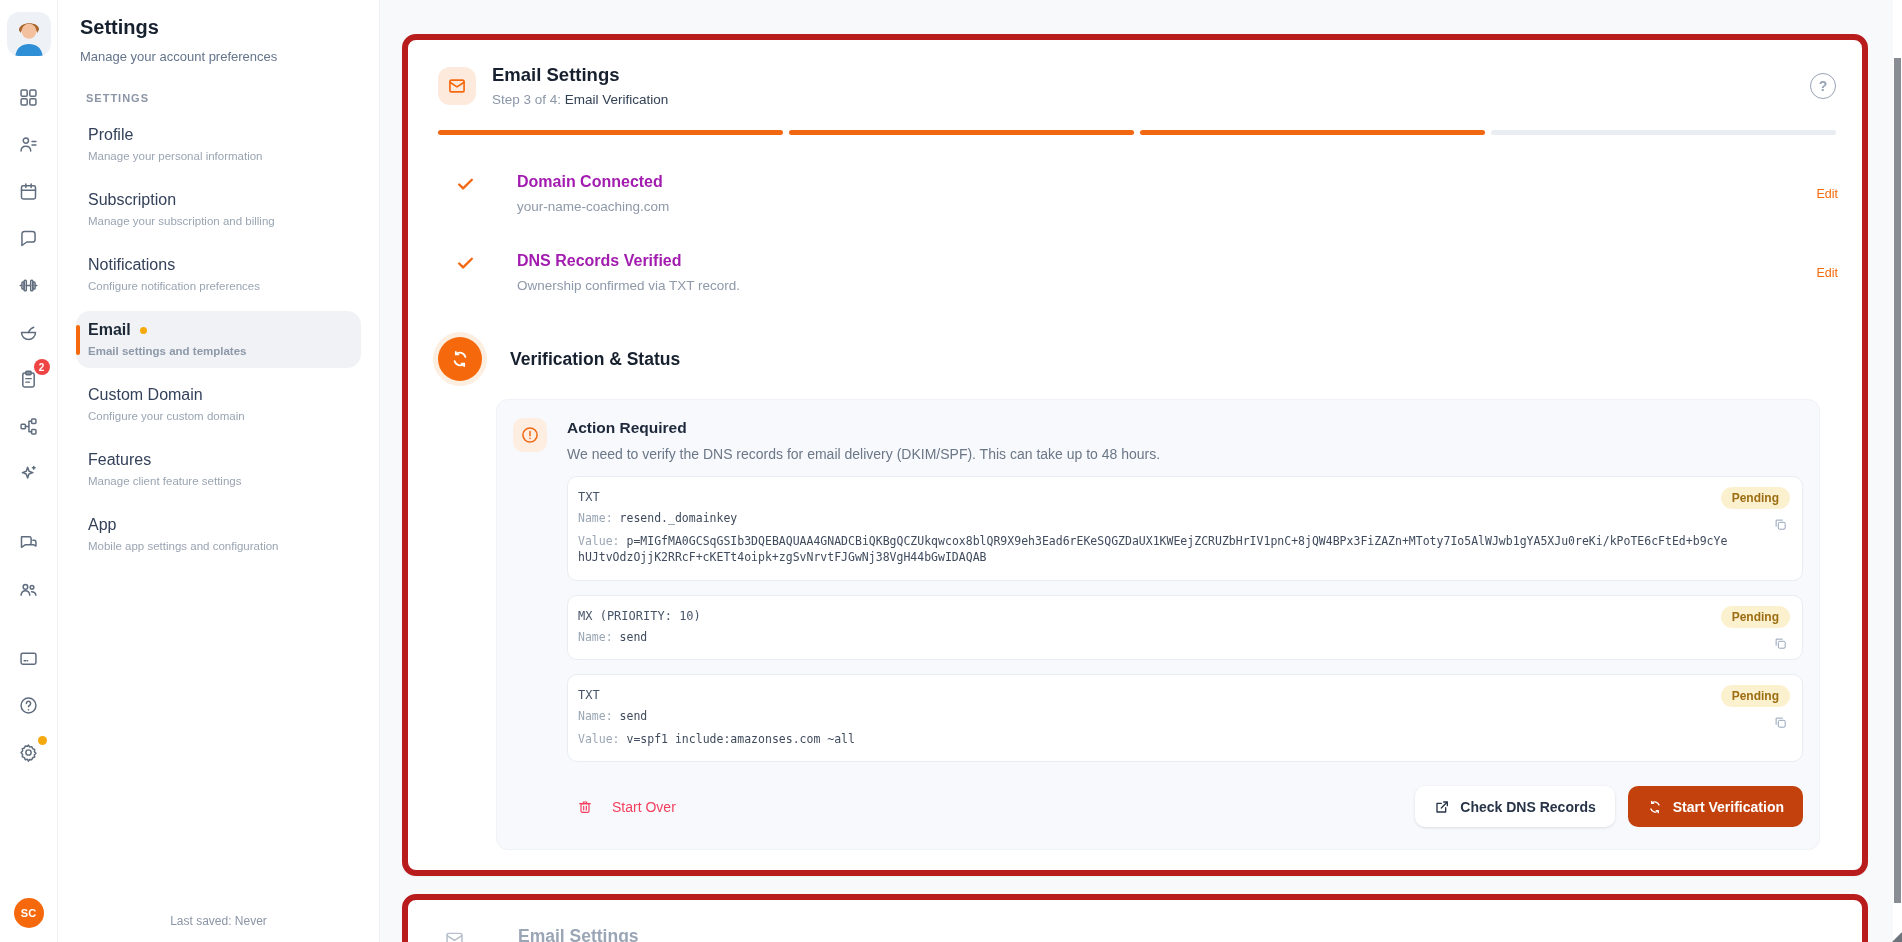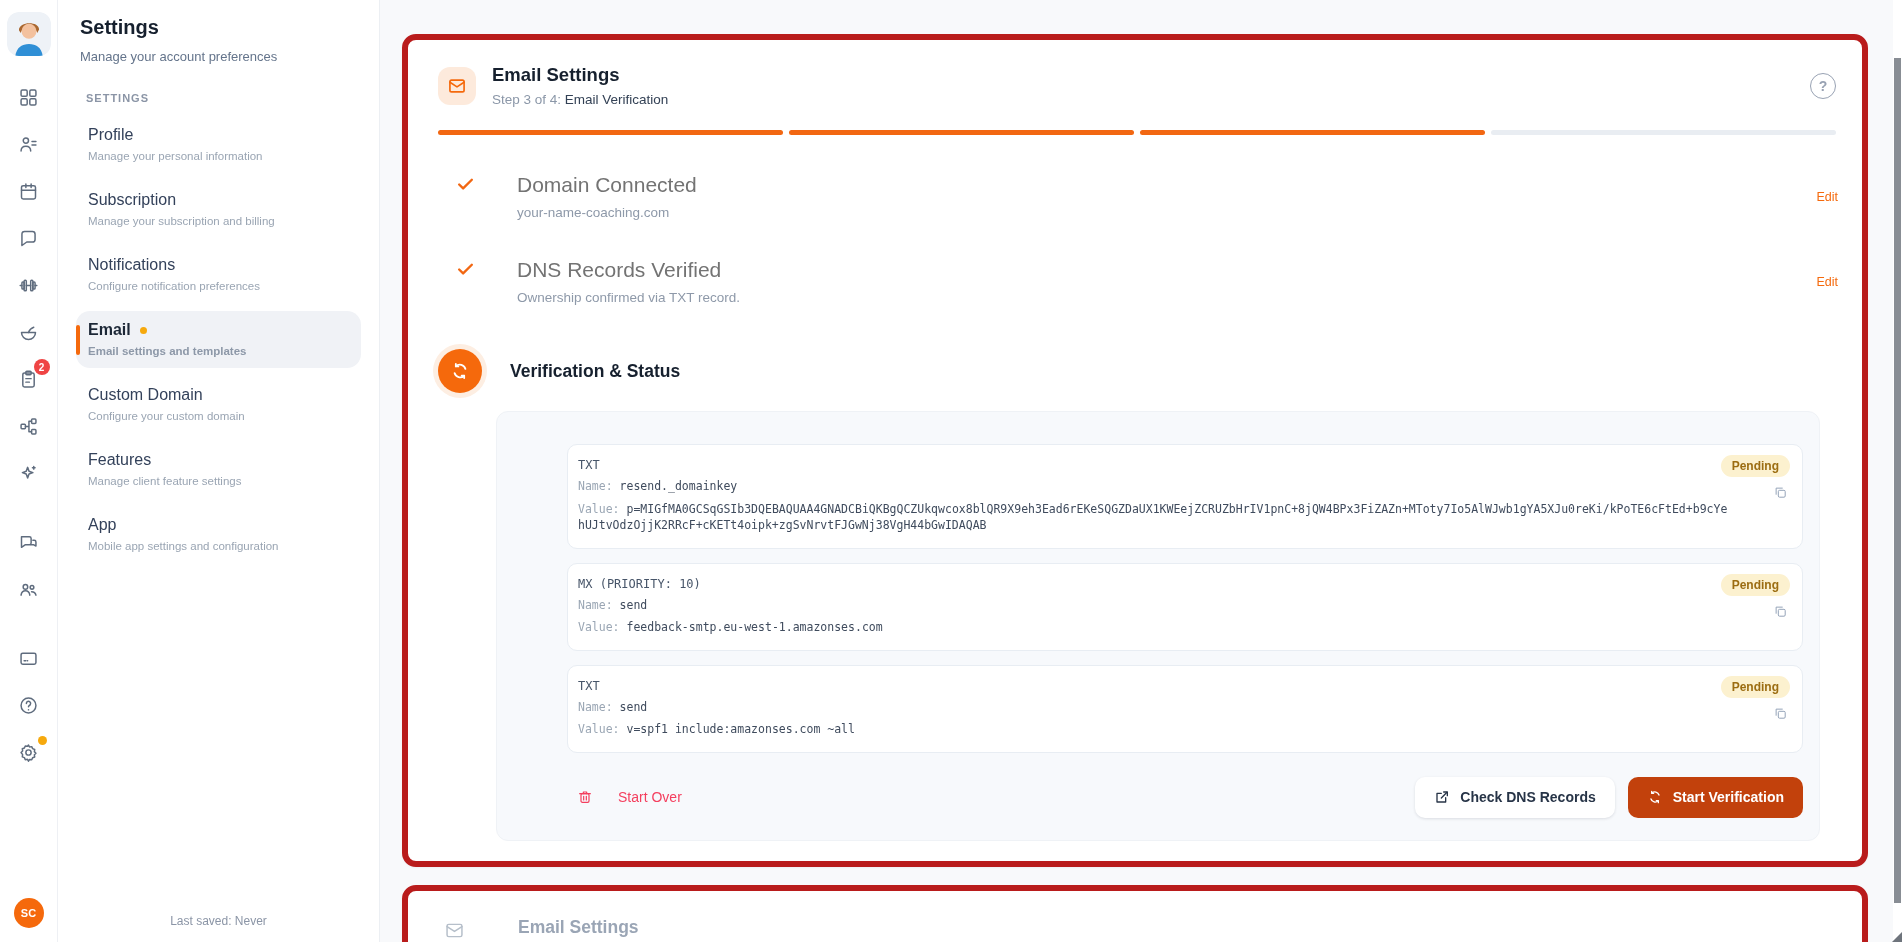--- a/index.html
+++ b/index.html
@@ -52,7 +52,7 @@
   .chk-row { display:flex; align-items:flex-start; padding:0 20px 0 48px; margin-top:38px; }
   .chk-mark svg { width:19px; height:19px; stroke:#f26712; fill:none; stroke-width:3; stroke-linecap:round; stroke-linejoin:round; margin-top:2px; }
   .chk-body { margin-left:42px; }
-  .chk-title { font-size:21px; font-weight:400; color:#737373; }
+  .chk-title { font-size:16px; font-weight:700; color:#a21caf; }
   .chk-desc { font-size:13.5px; color:#8e99a9; margin-top:8px; }
   .edit-link { margin-left:auto; font-size:12.5px; font-weight:500; color:#f5690c; cursor:pointer; align-self:center; padding-right:4px; }
 

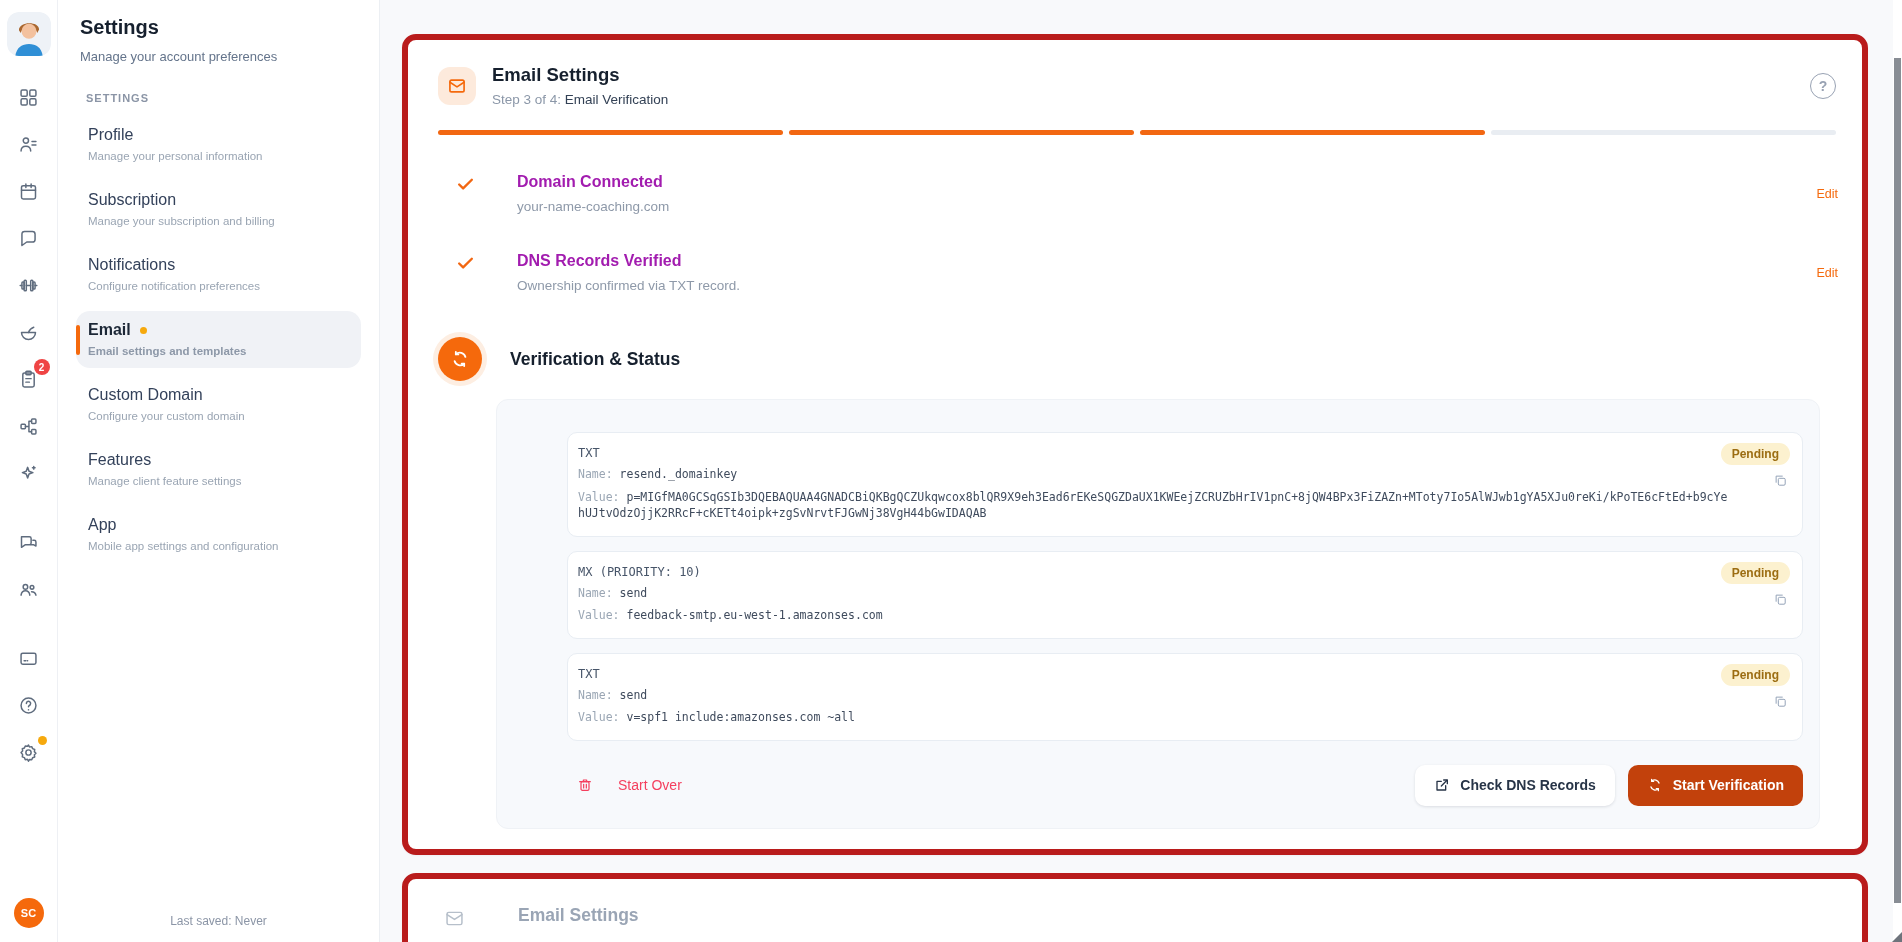--- a/index.html
+++ b/index.html
@@ -319,6 +319,19 @@
     </div>
 
     <div class="panel">
+      <div class="alert-row">
+        <div class="alert-ic">
+          <svg viewBox="0 0 24 24">
+              <circle cx="12" cy="12" r="8.5"></circle>
+              <path d="M12 7.8v5"></path>
+              <path d="M12 16v.3"></path>
+            </svg>
+        </div>
+        <div class="alert-body">
+          <div class="alert-title">Action Required</div>
+          <div class="alert-desc">We need to verify the DNS records for email delivery (DKIM/SPF). This can take up to 48 hours.</div>
+        </div>
+      </div>
 
       <div class="rec">
         <div class="rec-type">TXT</div>

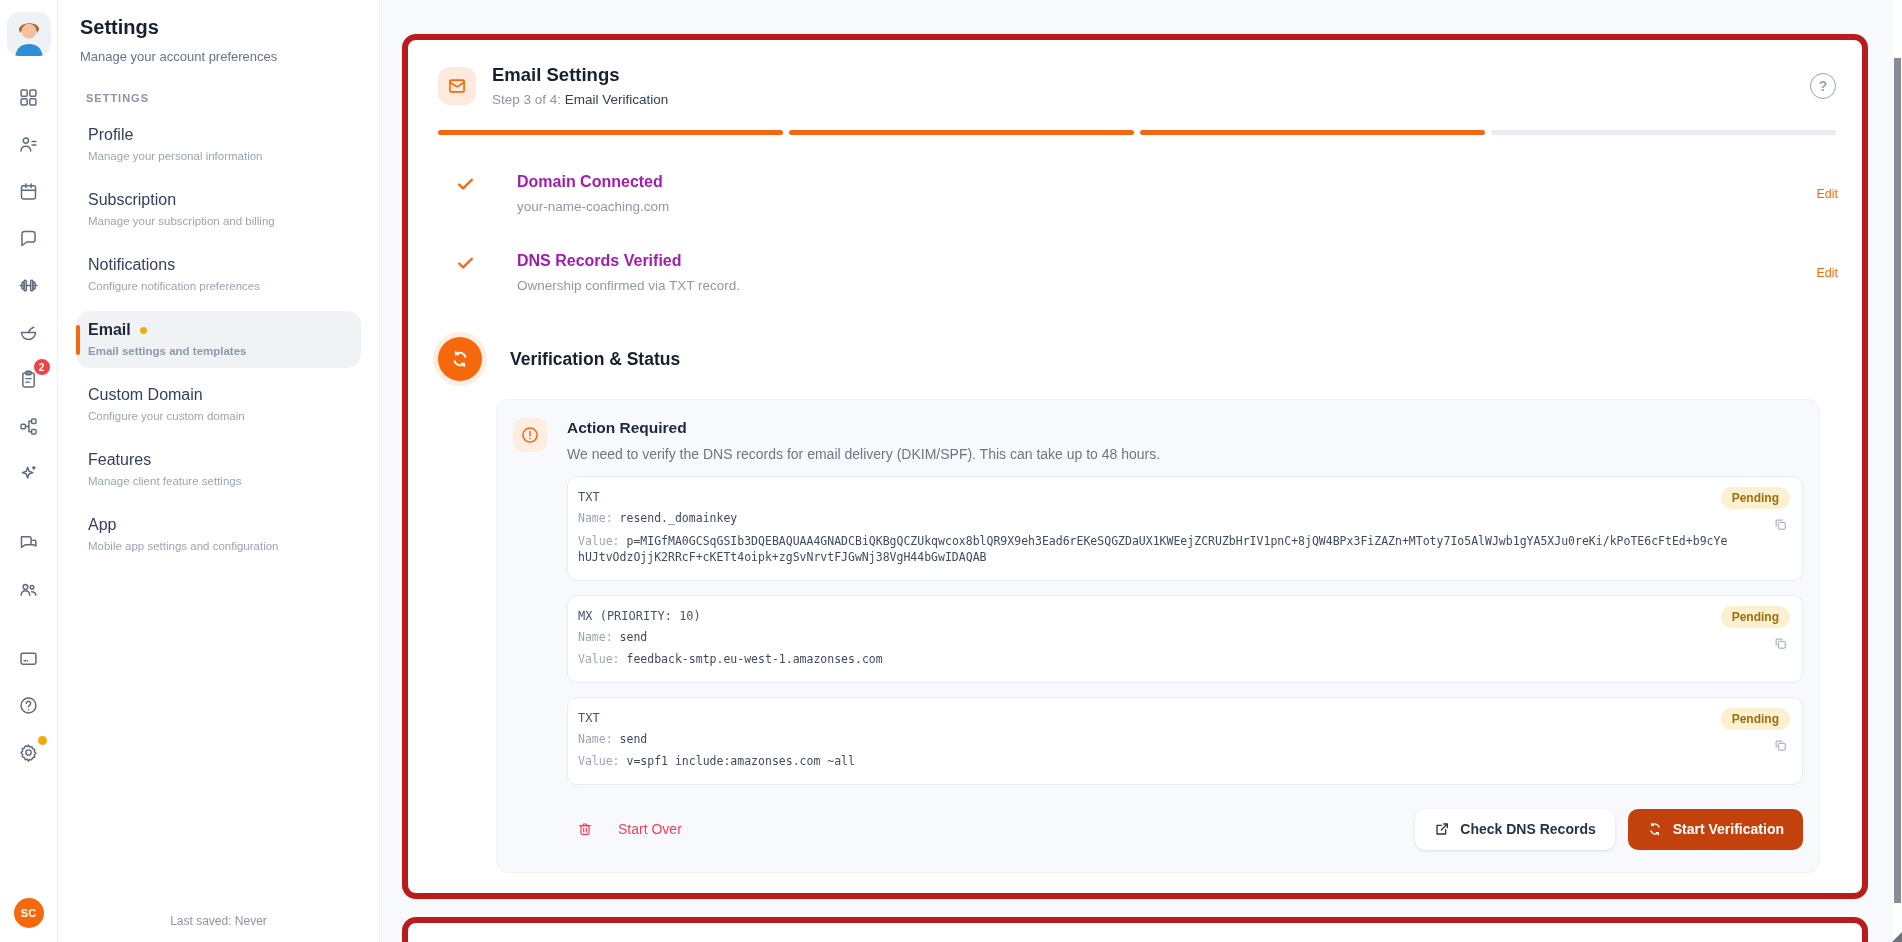--- a/index.html
+++ b/index.html
@@ -347,7 +347,6 @@
       <div class="rec">
         <div class="rec-type">MX (PRIORITY: 10)</div>
         <div class="rec-line"><span class="lbl">Name:</span> <span>send</span></div>
-        <div class="rec-line"><span class="lbl">Value:</span> <span>feedback-smtp.eu-west-1.amazonses.com</span></div>
         <div class="pill">Pending</div>
         <div class="copy-btn"><svg viewBox="0 0 24 24">
               <rect x="8.5" y="8.5" width="11" height="11" rx="2"></rect>

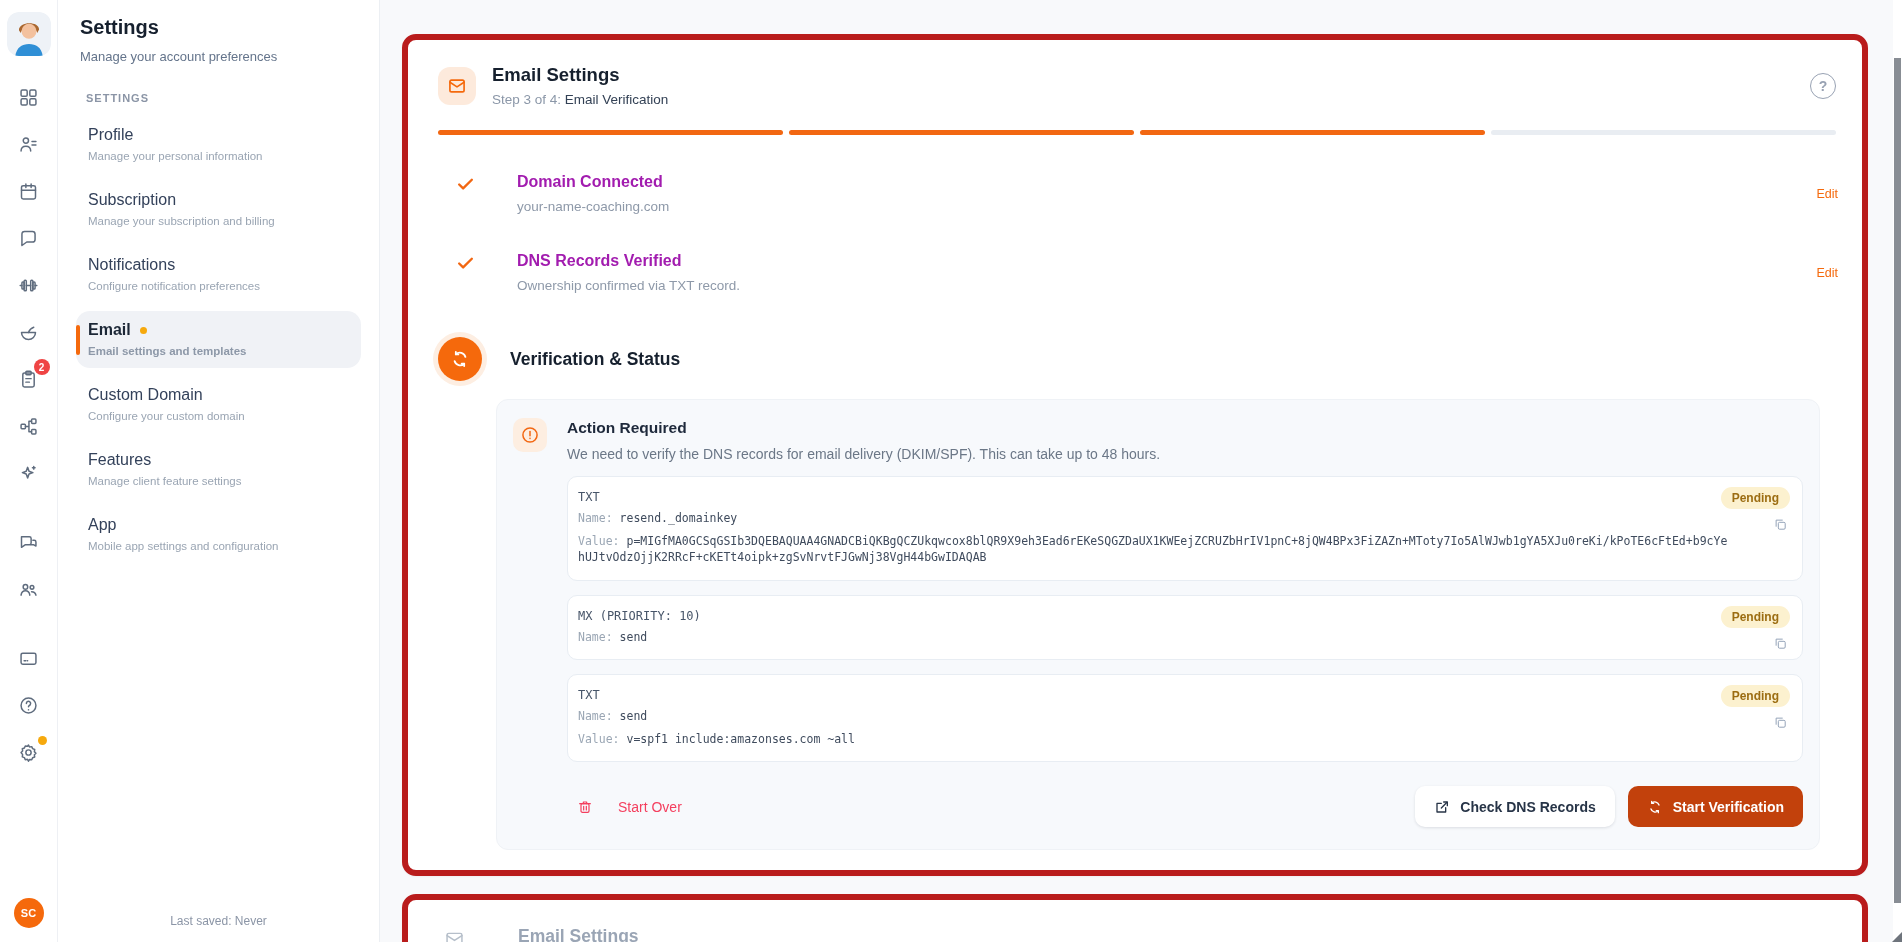--- a/index.html
+++ b/index.html
@@ -79,7 +79,7 @@
   .copy-btn svg { width:15px; height:15px; stroke:#94a3b8; fill:none; stroke-width:1.6; stroke-linejoin:round; }
 
   .panel-foot { display:flex; align-items:center; margin:24px 0 0 64px; }
-  .start-over { display:flex; align-items:center; gap:25px; color:#f43f5e; font-size:14px; font-weight:500; cursor:pointer; background:none; border:none; font-family:inherit; }
+  .start-over { display:flex; align-items:center; gap:19px; color:#f43f5e; font-size:14px; font-weight:500; cursor:pointer; background:none; border:none; font-family:inherit; }
   .start-over svg { width:16px; height:16px; stroke:#f43f5e; fill:none; stroke-width:1.8; stroke-linecap:round; stroke-linejoin:round; }
   .foot-right { margin-left:auto; display:flex; gap:13px; }
   .btn { display:flex; align-items:center; gap:10px; font-size:14px; font-weight:600; border-radius:10px; padding:0 19px; height:41px; cursor:pointer; border:none; font-family:inherit; }

